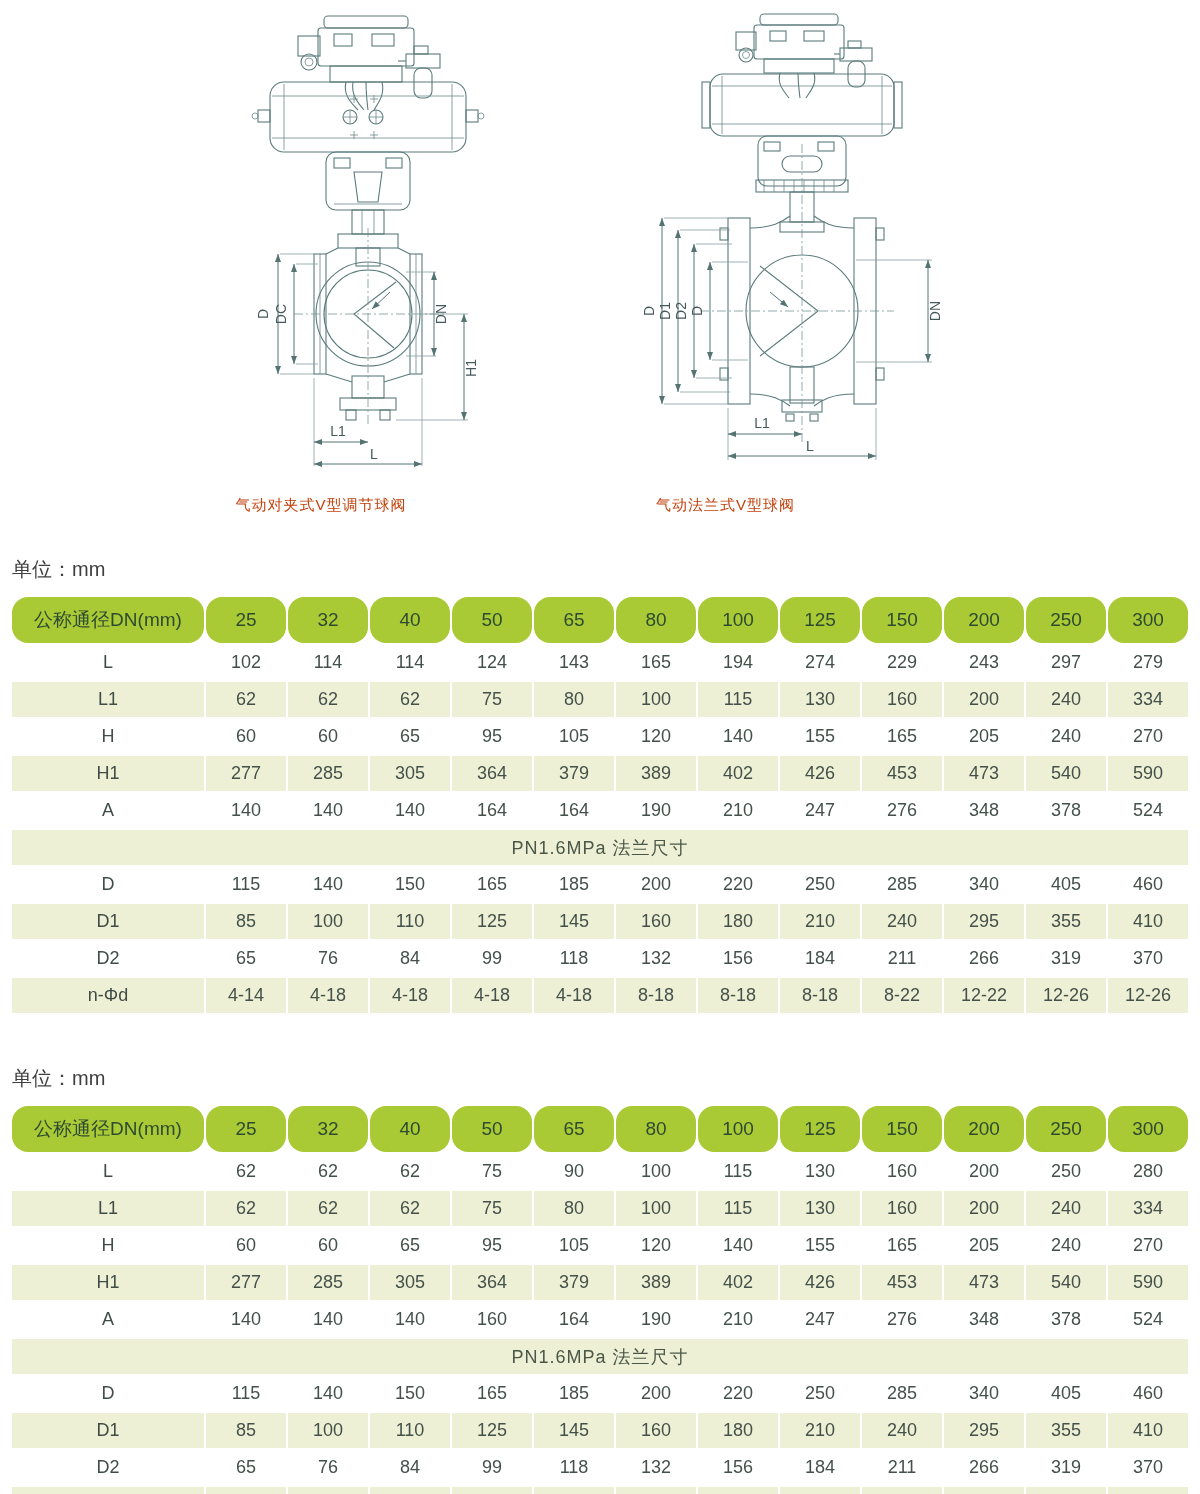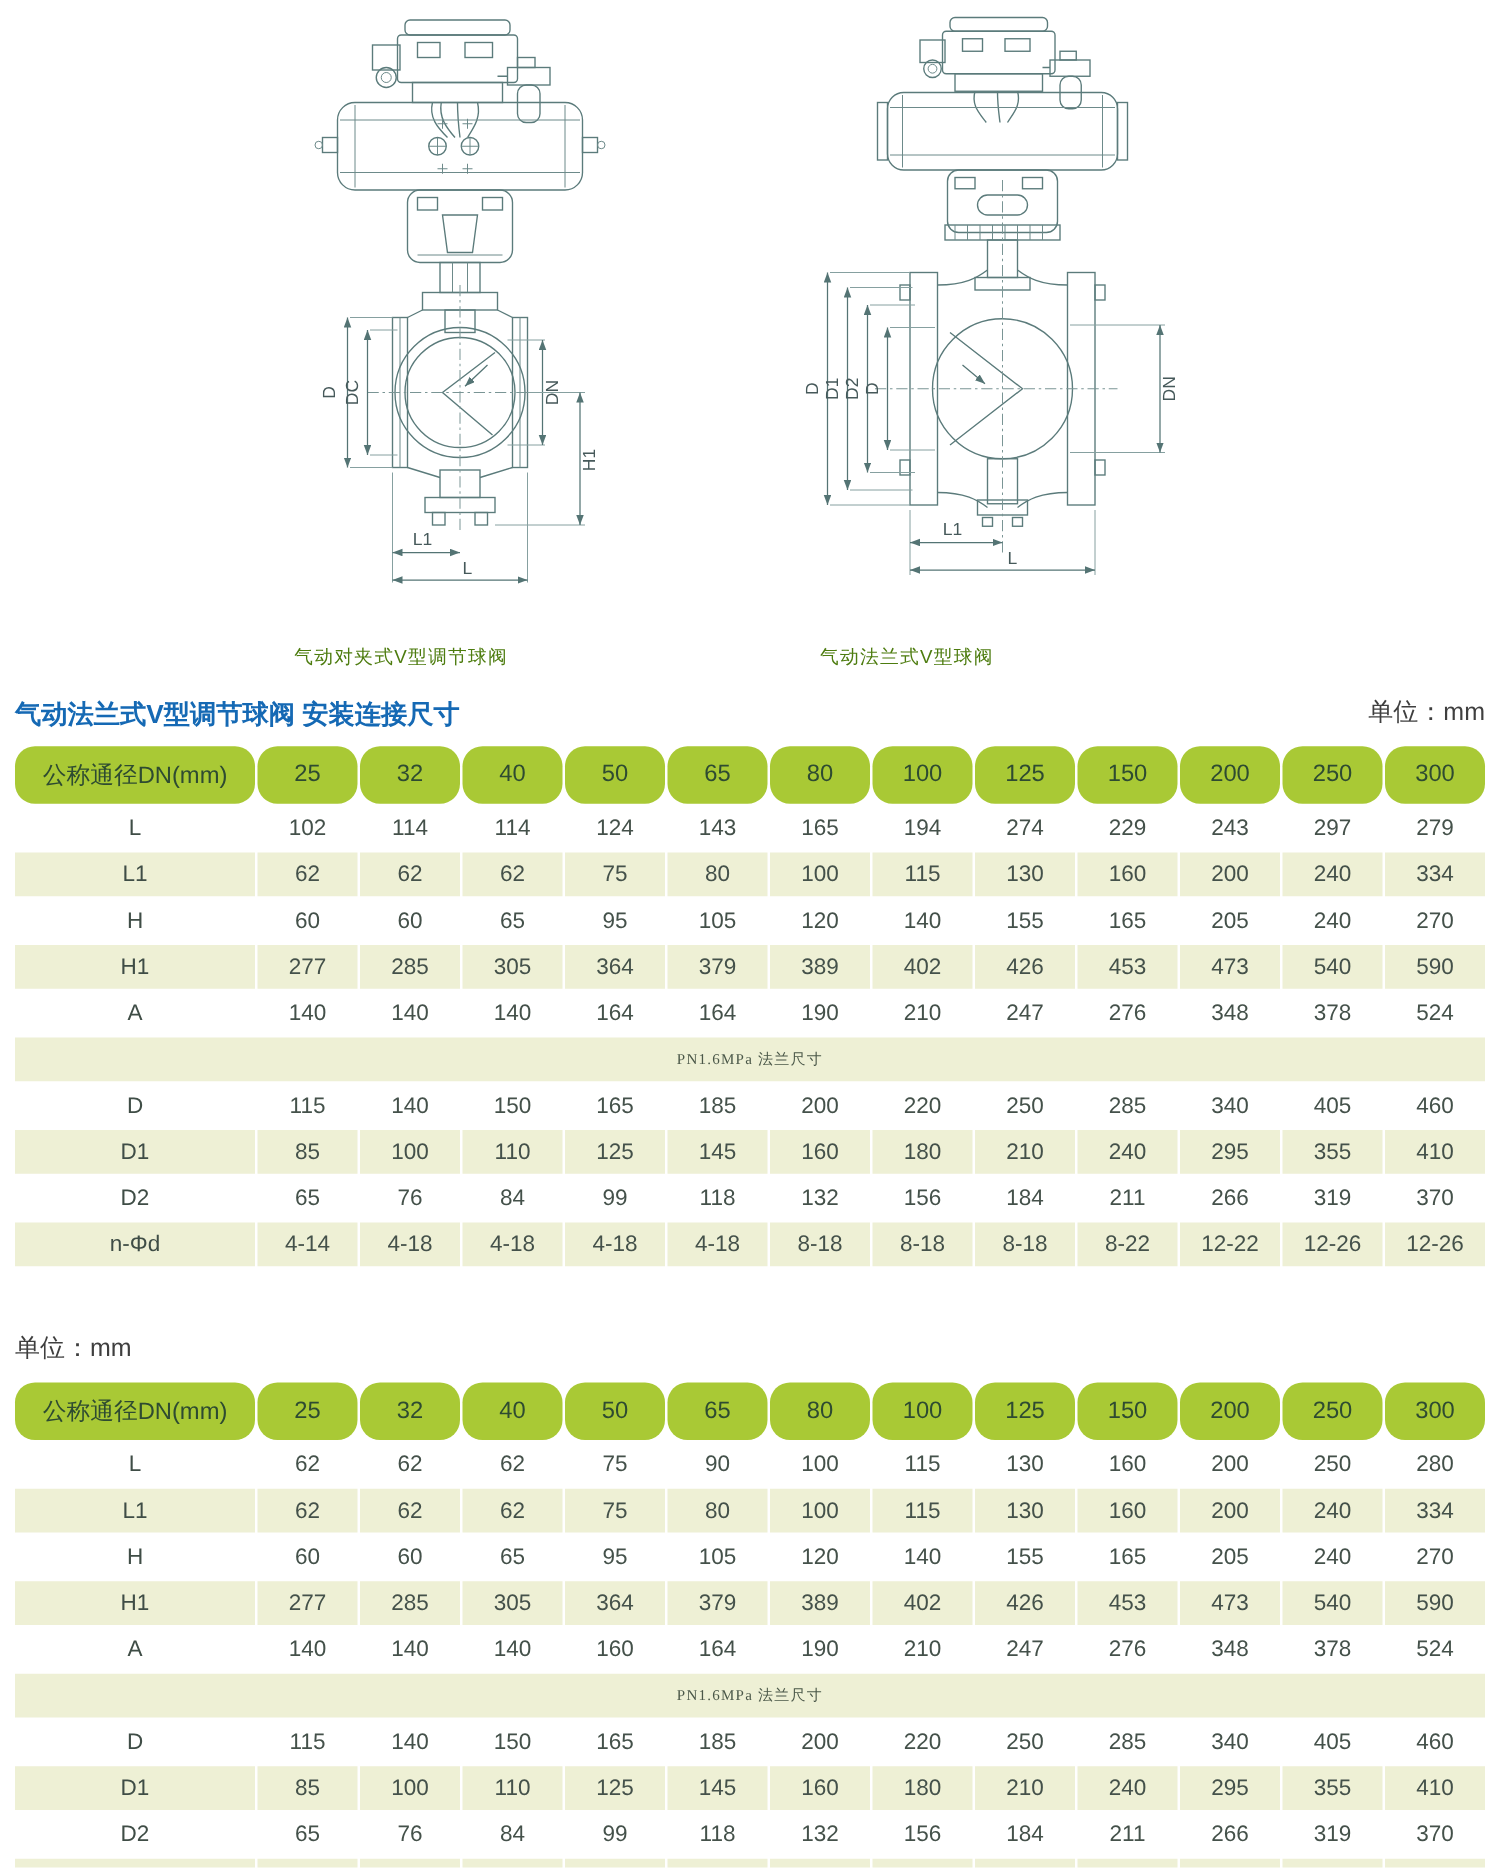--- a/index.html
+++ b/index.html
@@ -14,7 +14,7 @@
   .drawings svg { position:absolute; }
   #left-drawing  { left:238px; top:4px; }
   #right-drawing { left:642px; top:4px; }
-  .caption { position:absolute; top:516px; font-size:15px; color:#4d7c0f; letter-spacing:1px; }
+  .caption { position:absolute; top:496px; font-size:15px; color:#c2410c; letter-spacing:1px; }
   .caption.cap-left  { left:196px; width:250px; text-align:center; }
   .caption.cap-right { left:656px; width:310px; text-align:left; }
 

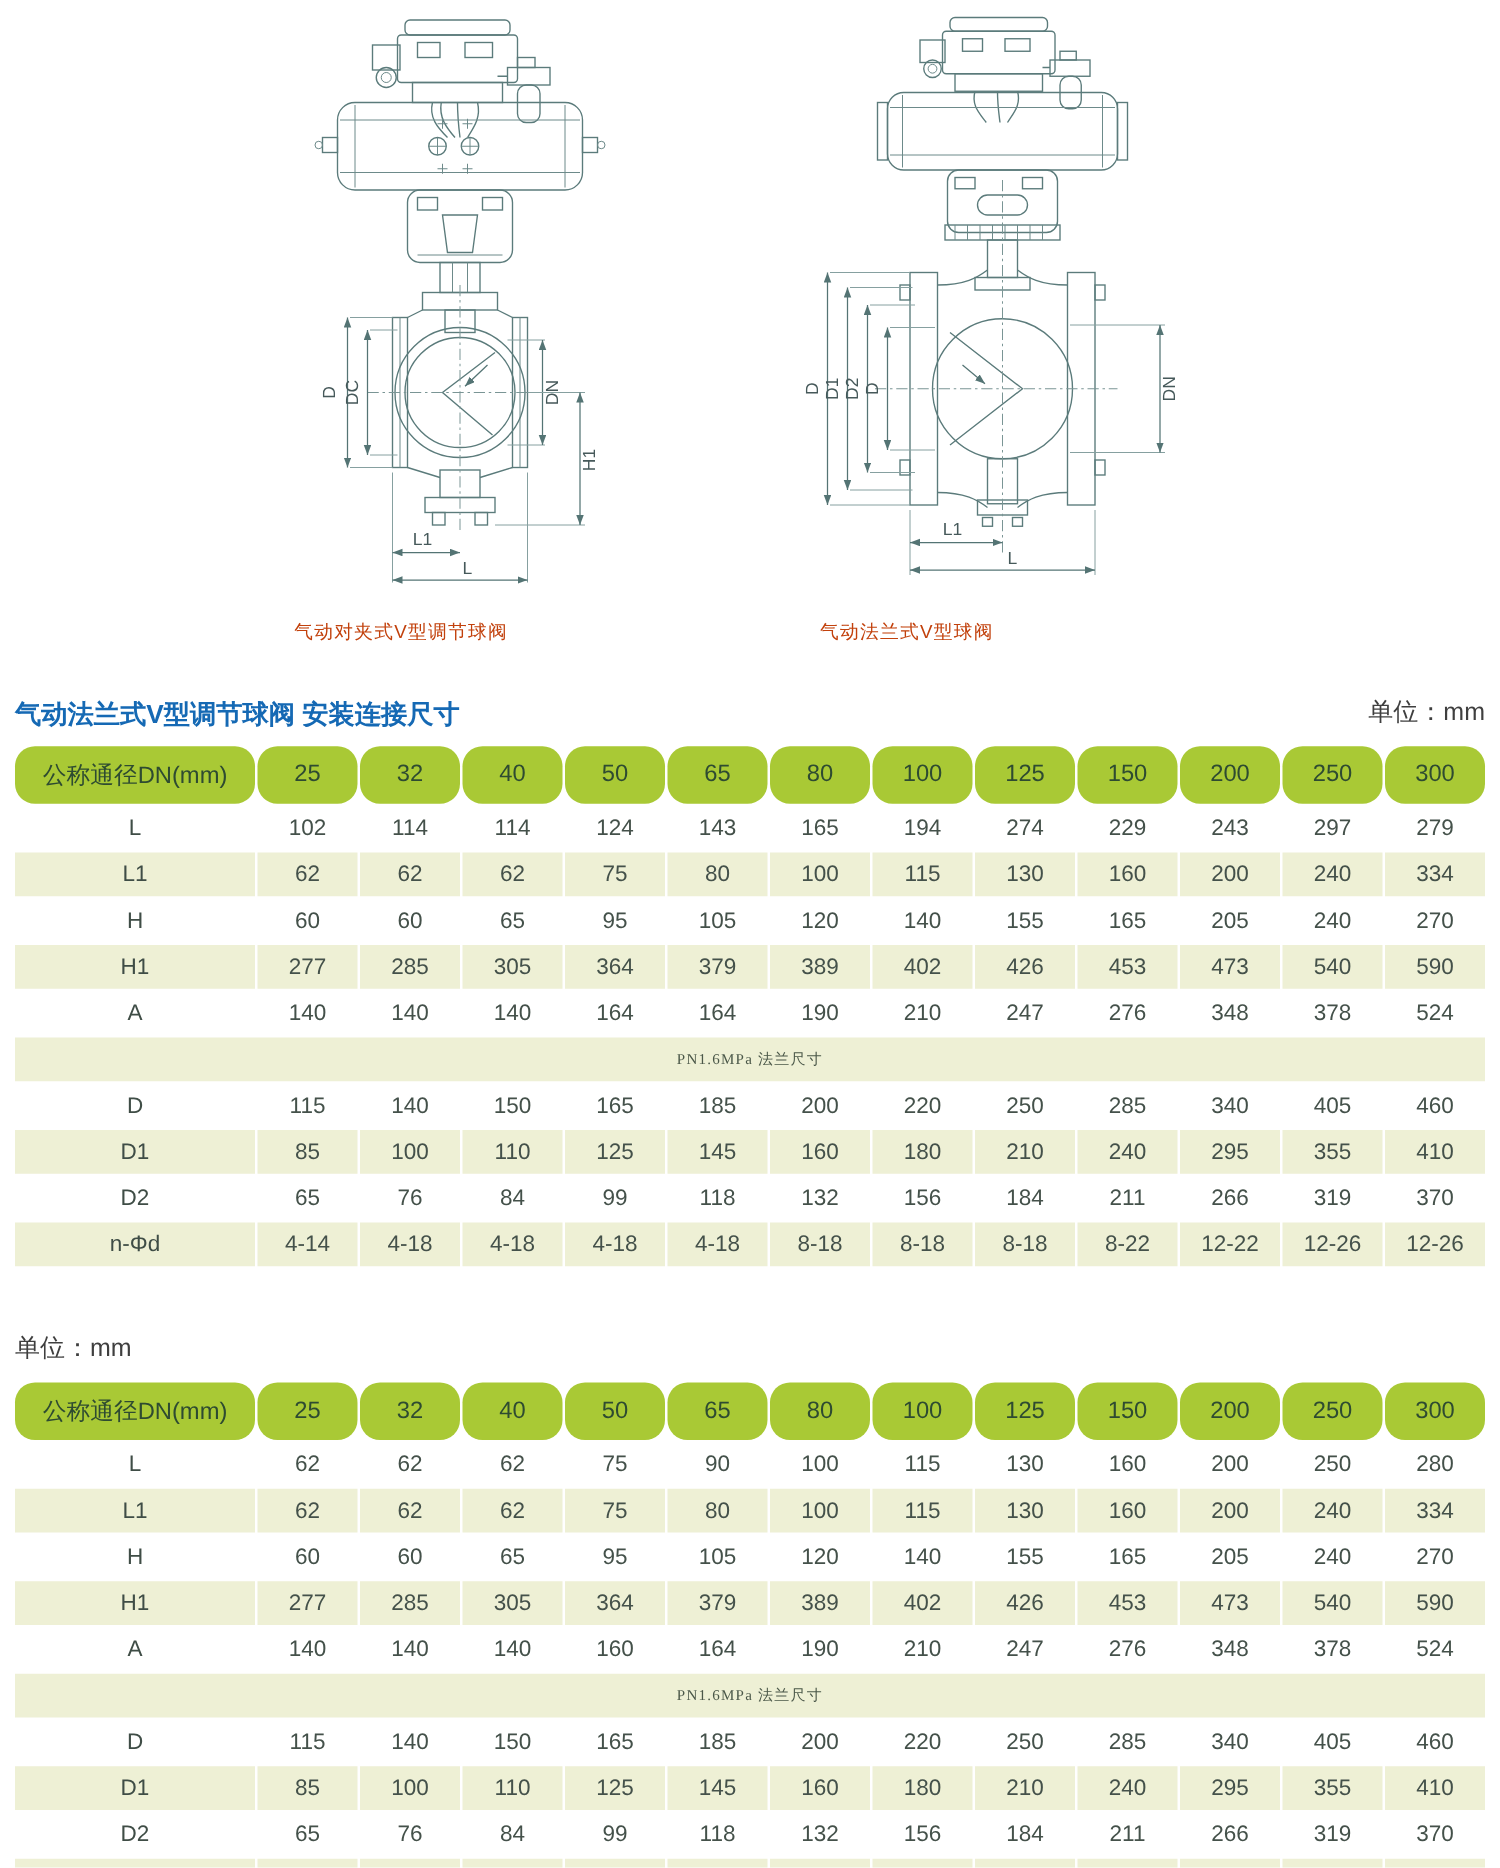--- a/index.html
+++ b/index.html
@@ -278,7 +278,6 @@
 
 <div class="section sec1">
   <div class="section-head">
-    <span class="section-title">气动法兰式V型调节球阀 安装连接尺寸</span>
     <span class="unit-label">单位：mm</span>
   </div>
   <table>

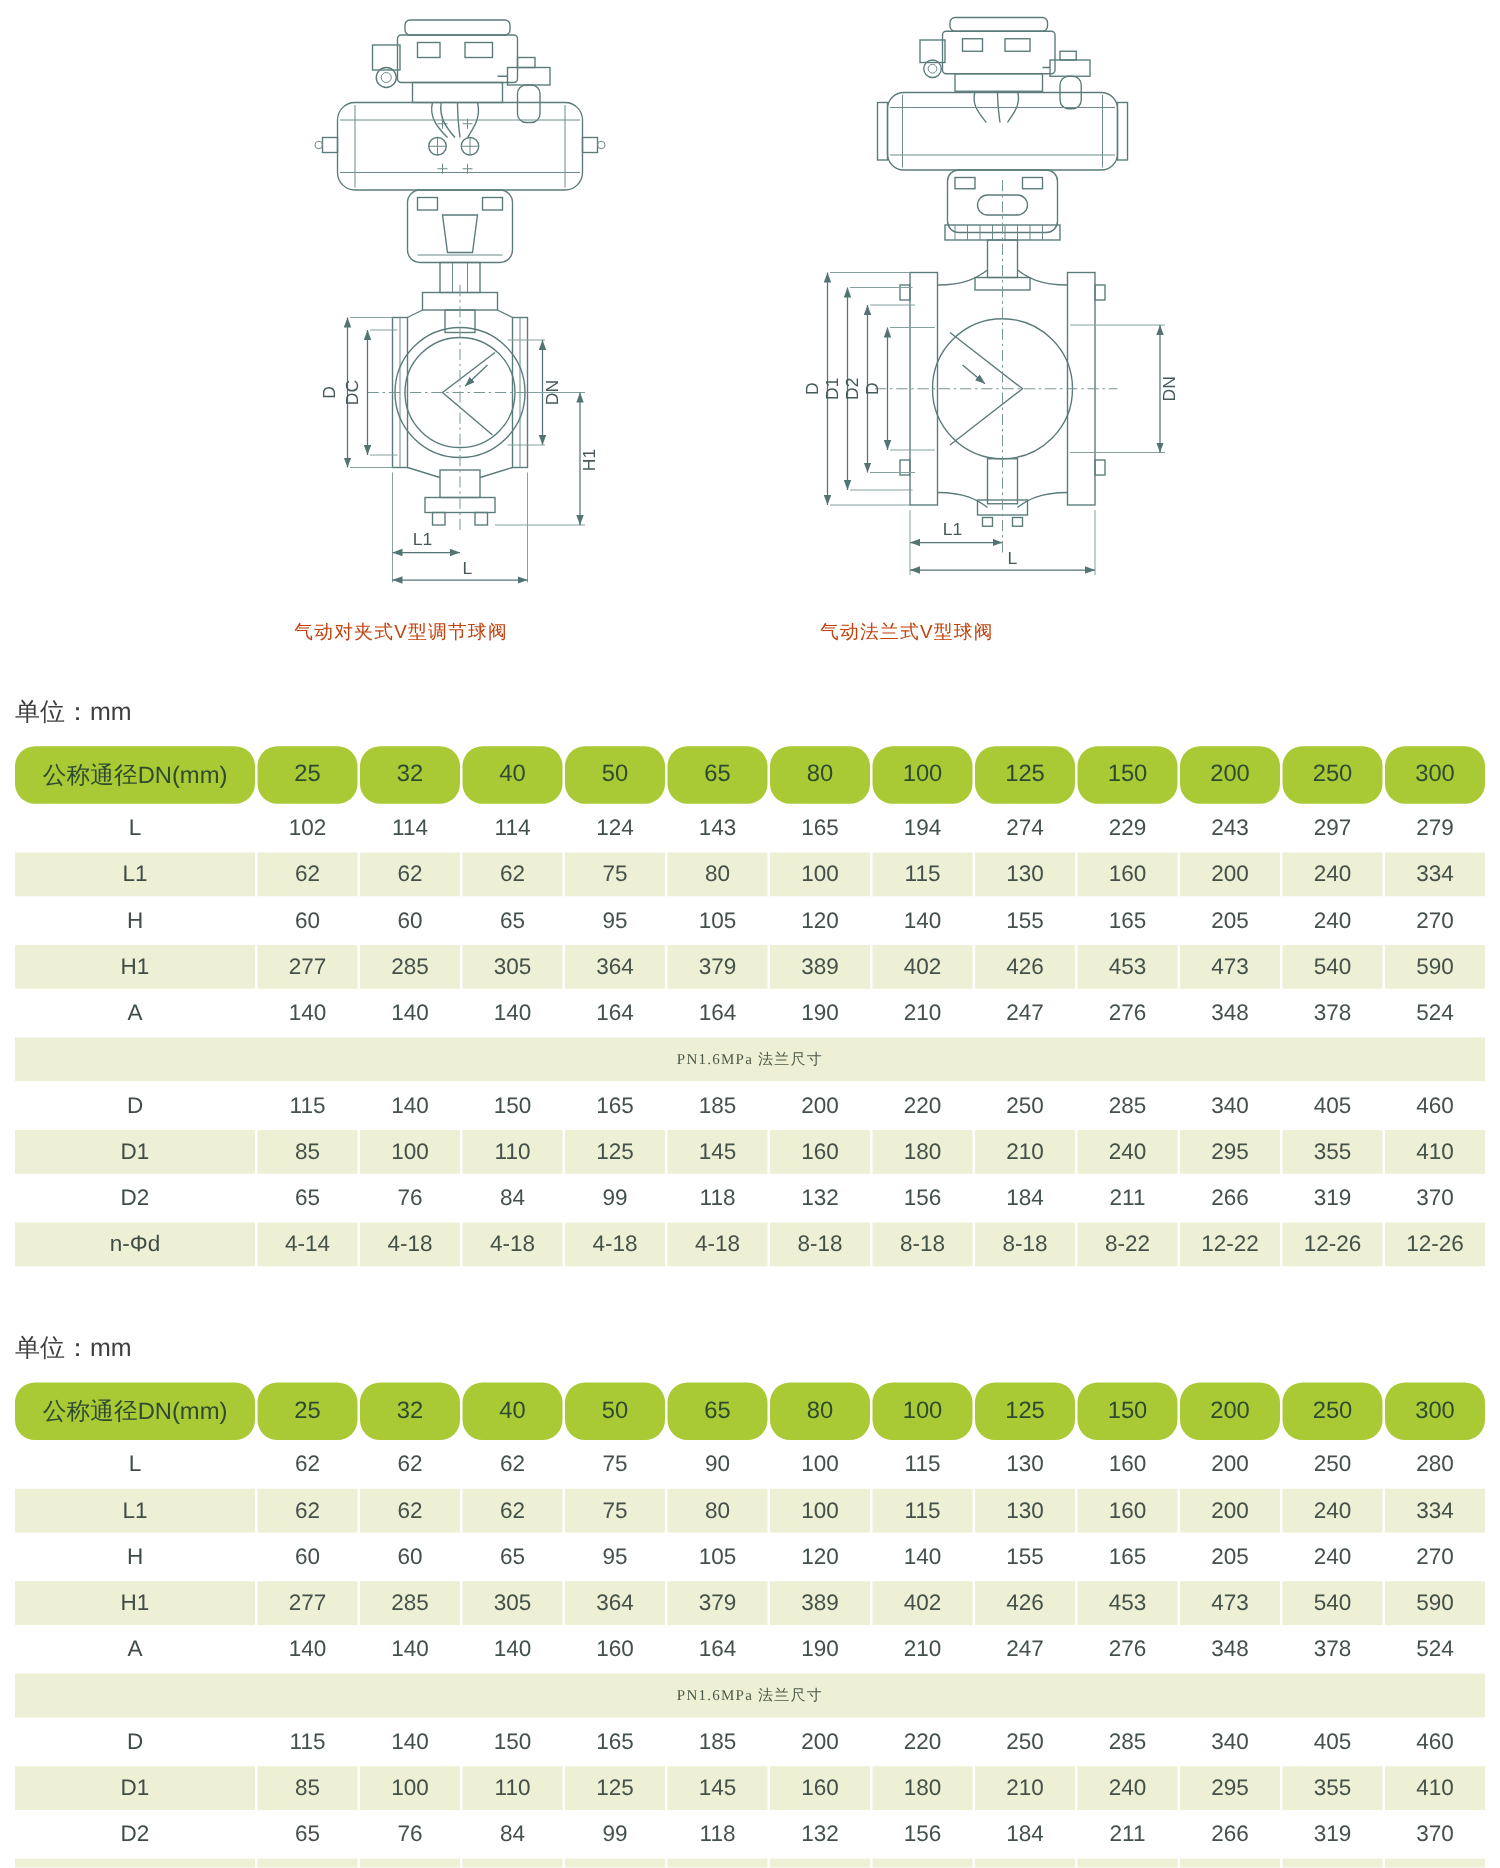--- a/index.html
+++ b/index.html
@@ -46,7 +46,7 @@
   }
   tbody tr:nth-child(even) td { background:#eef0d5; }
   tbody td.rowlabel { color:#3f4d46; }
-  tbody td.divider { font-size:12px; color:#4a5748; letter-spacing:1px;font-family:Liberation Serif, serif; }
+  tbody td.divider { font-size:18px; color:#4a5748; letter-spacing:1px; }
 </style>
 </head>
 <body>

